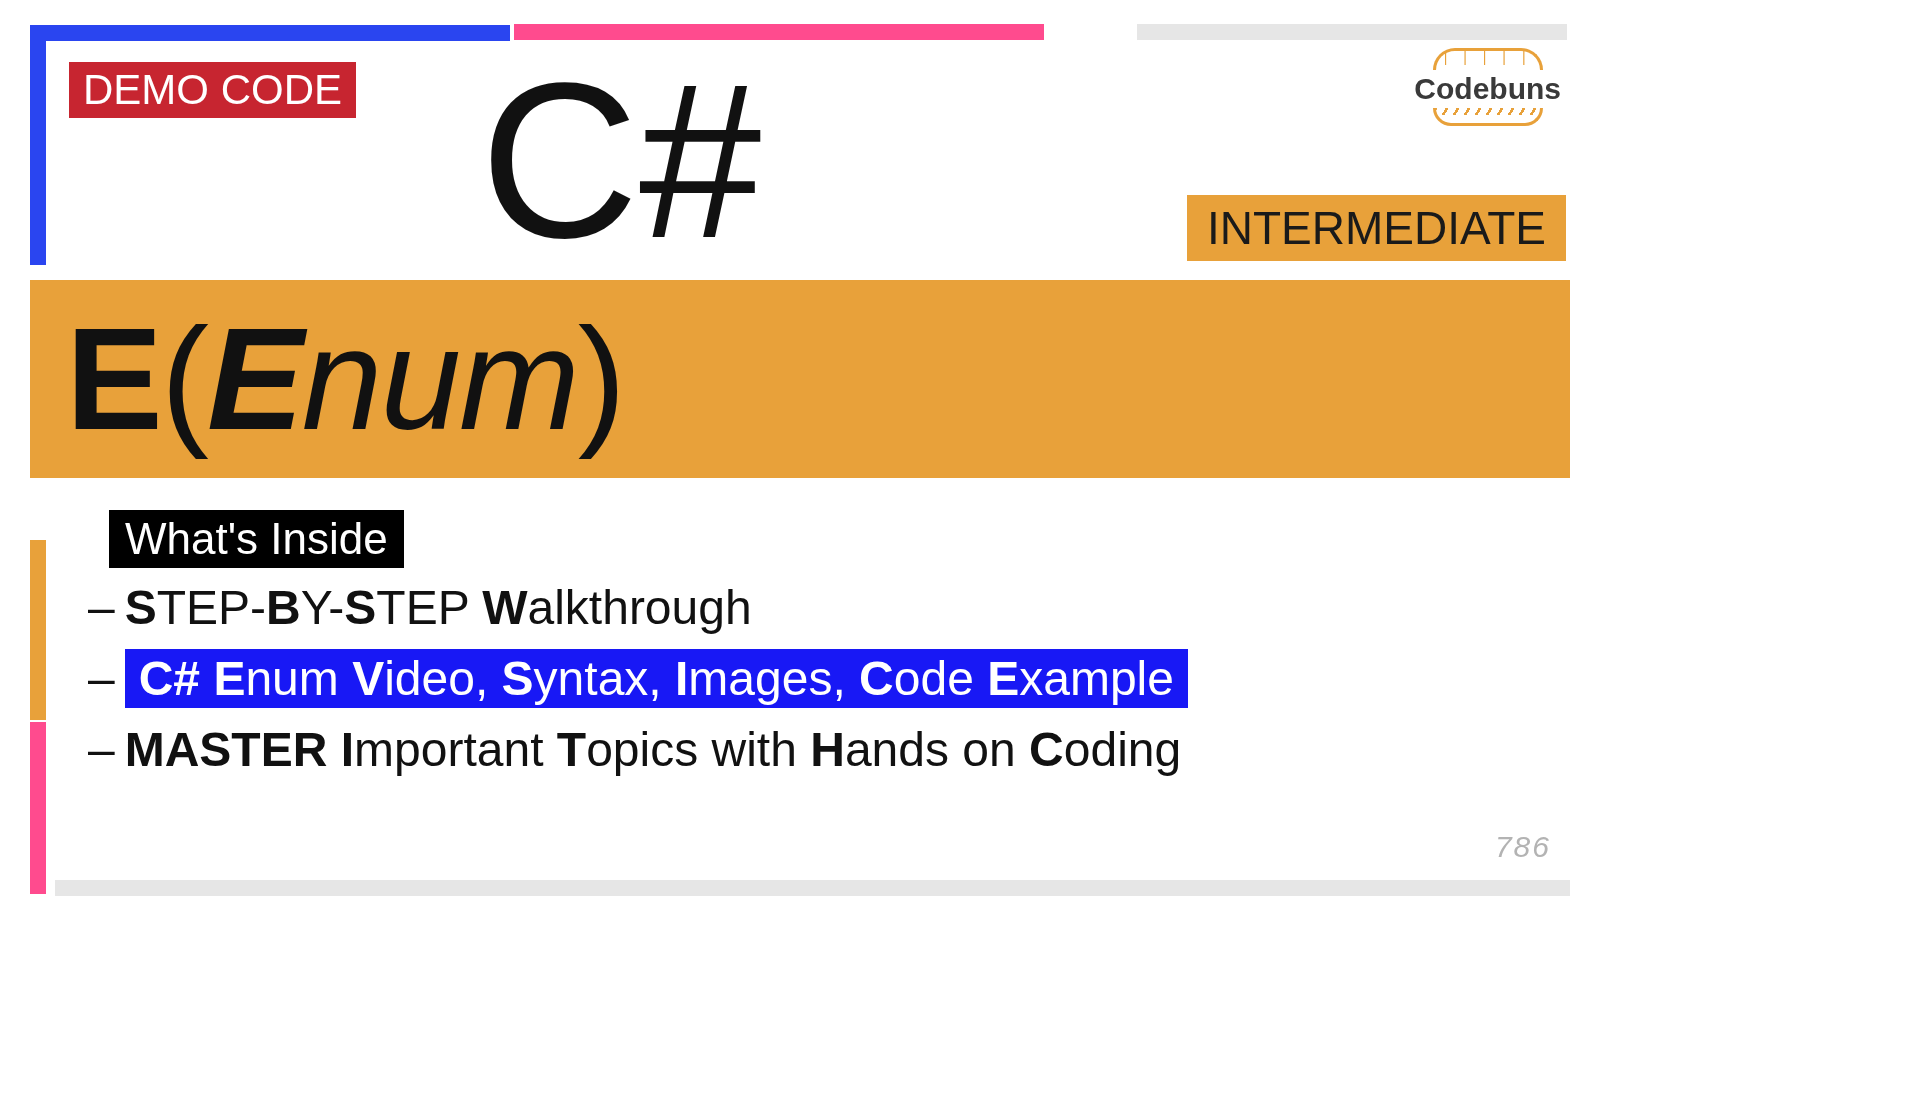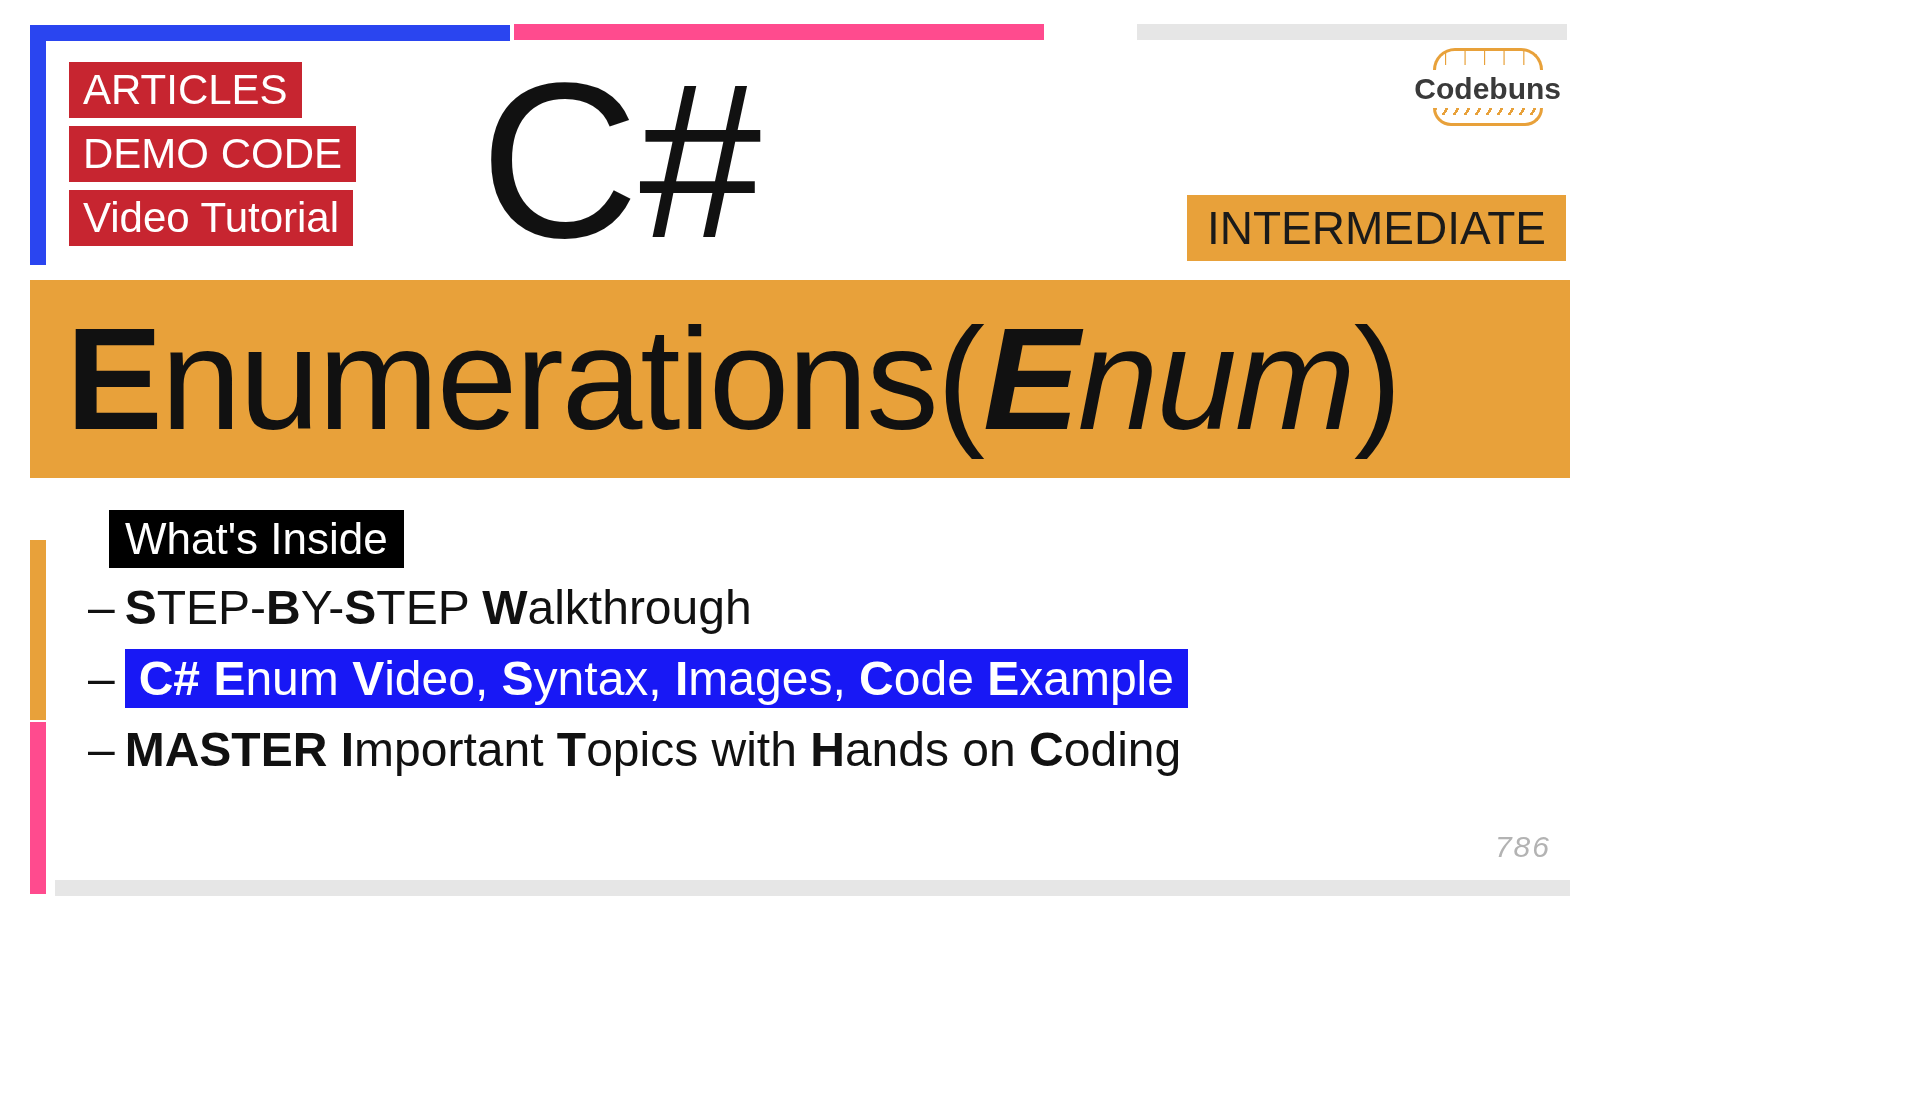--- a/index.html
+++ b/index.html
@@ -125,7 +125,6 @@
 <div class="bottom-gray-bar"></div>
 
 <div class="tags">
-  <div><span class="tag">ARTICLES</span></div>
   <div><span class="tag">DEMO CODE</span></div>
   <div><span class="tag">Video Tutorial</span></div>
 </div>

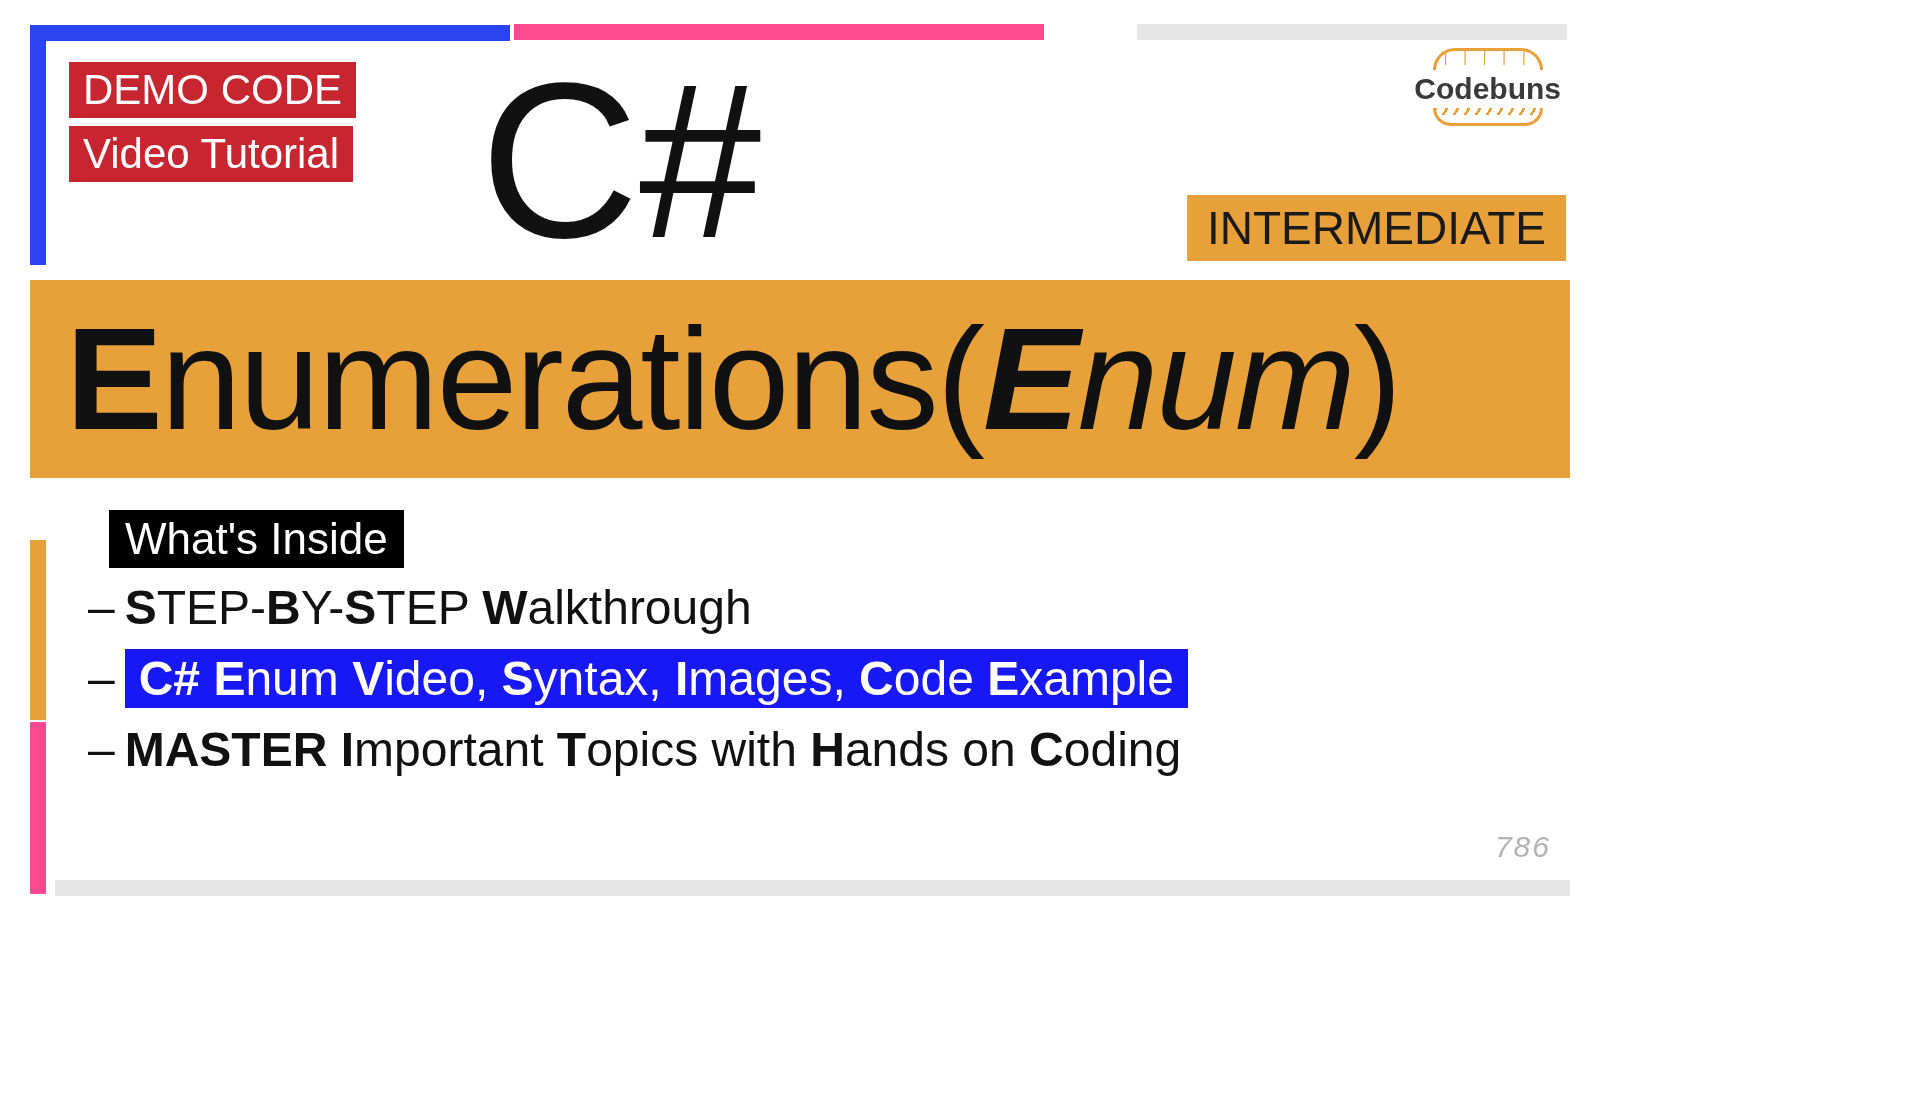--- a/index.html
+++ b/index.html
@@ -126,7 +126,6 @@
 
 <div class="tags">
   <div><span class="tag">DEMO CODE</span></div>
-  <div><span class="tag">Video Tutorial</span></div>
 </div>
 
 <div class="csharp">C#</div>

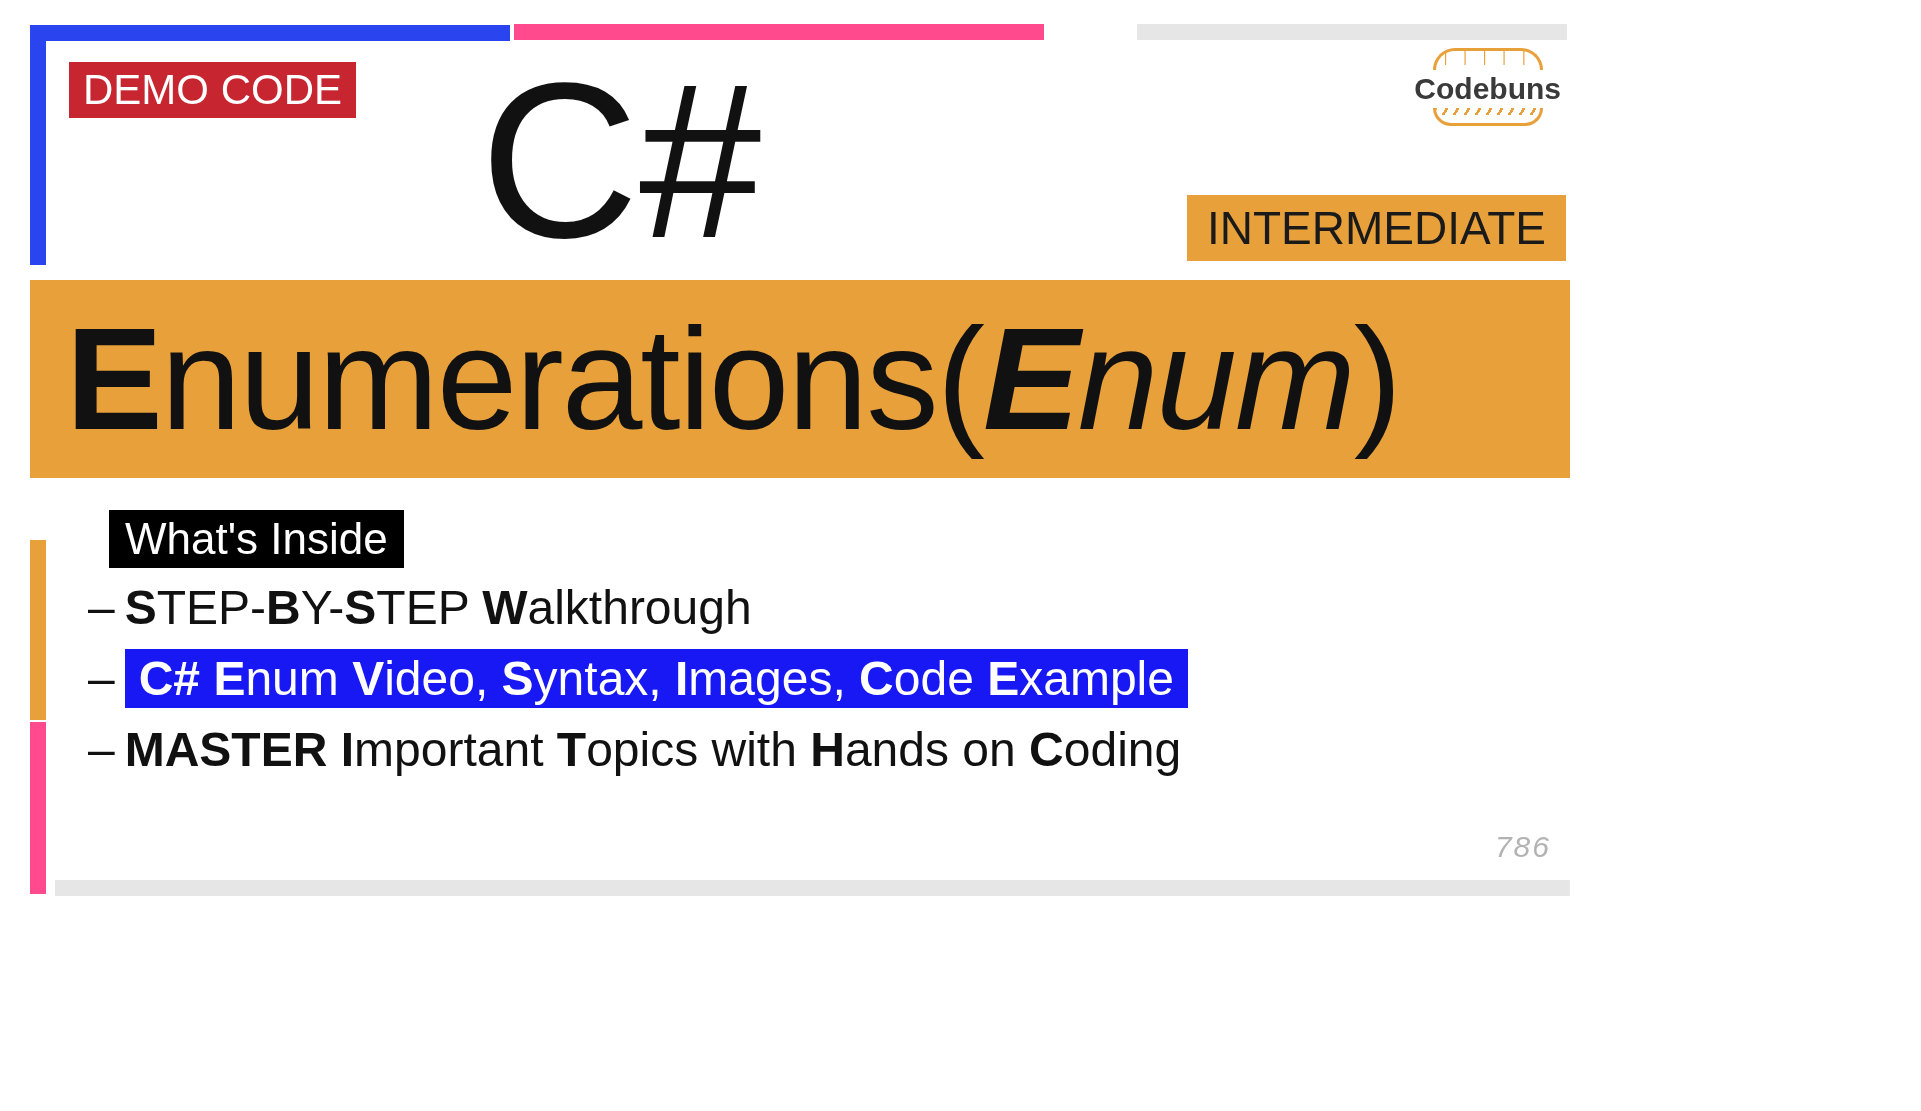--- a/index.html
+++ b/index.html
@@ -140,7 +140,6 @@
 
 <div class="title-bar">
   <span class="bold">E</span>
-    <span>numerations </span>
     <span class="paren-open">(</span>
     <span class="bold italic">E</span>
     <span class="italic">num</span>

